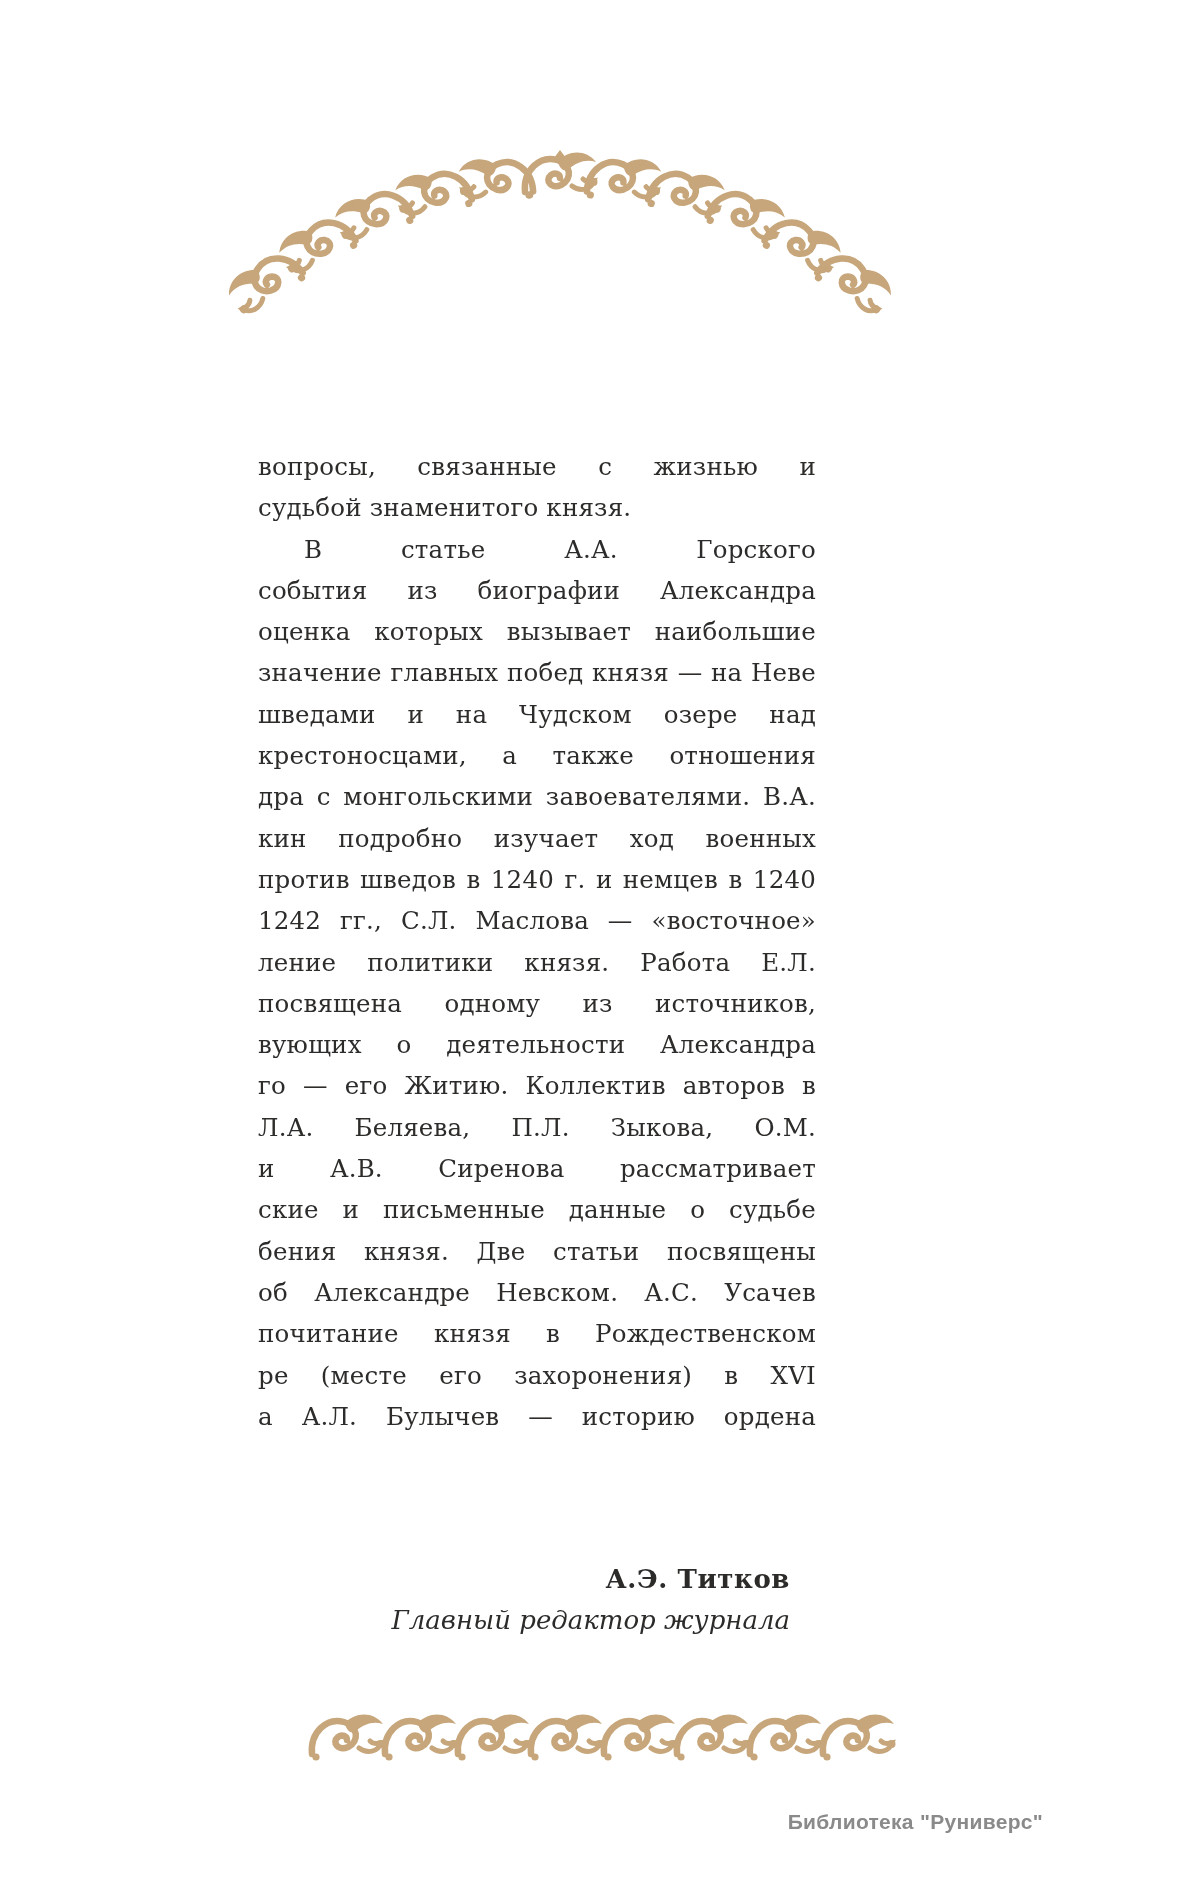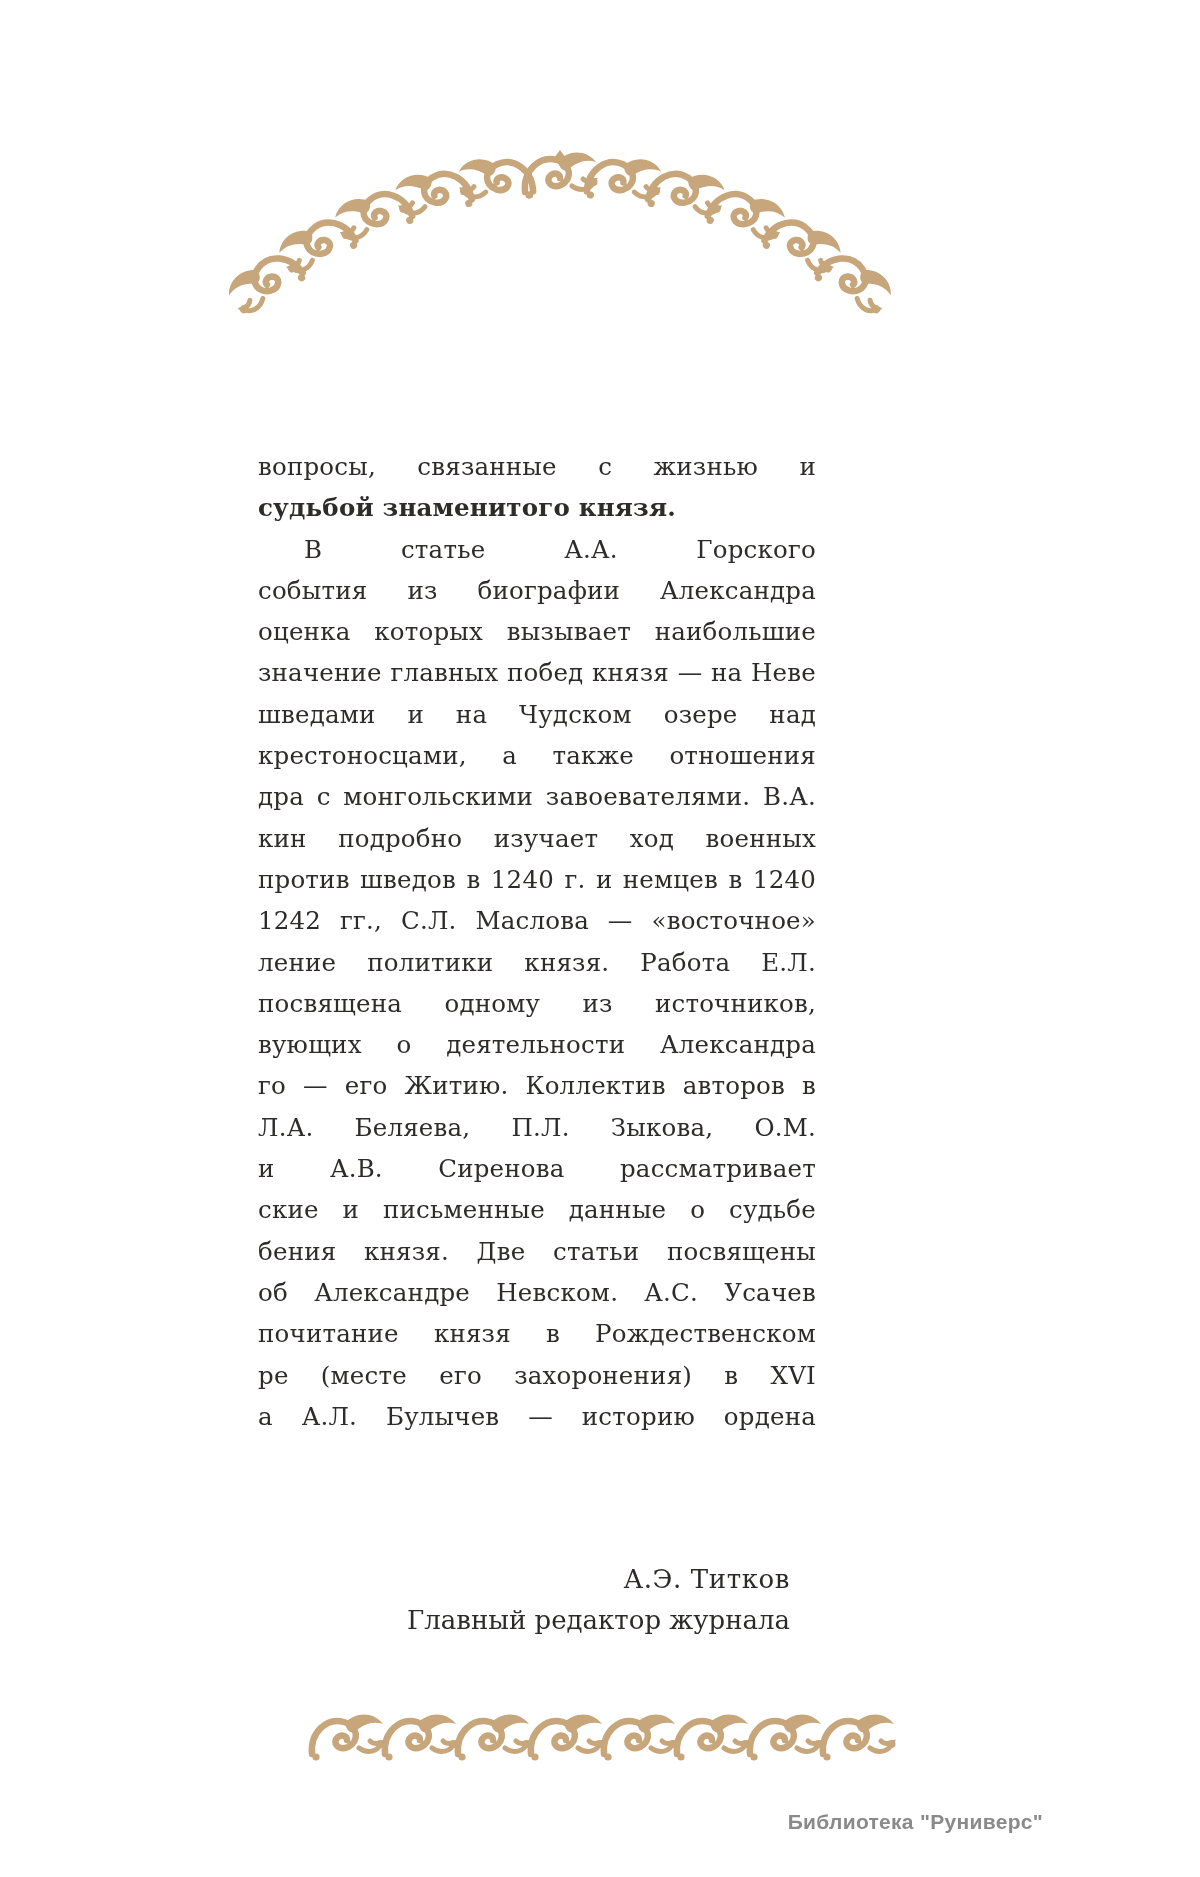--- a/index.html
+++ b/index.html
@@ -20,7 +20,7 @@
     text-align:justify;text-align-last:justify;
     height:41.3px;overflow:hidden;white-space:normal;
   }
-  .line.par-end{text-align-last:left;font-weight:bold;}
+  .line.par-end{text-align-last:left;}
   .line.indent{text-indent:46px;}
   .signature{
     position:absolute;left:258px;top:1558px;width:532px;

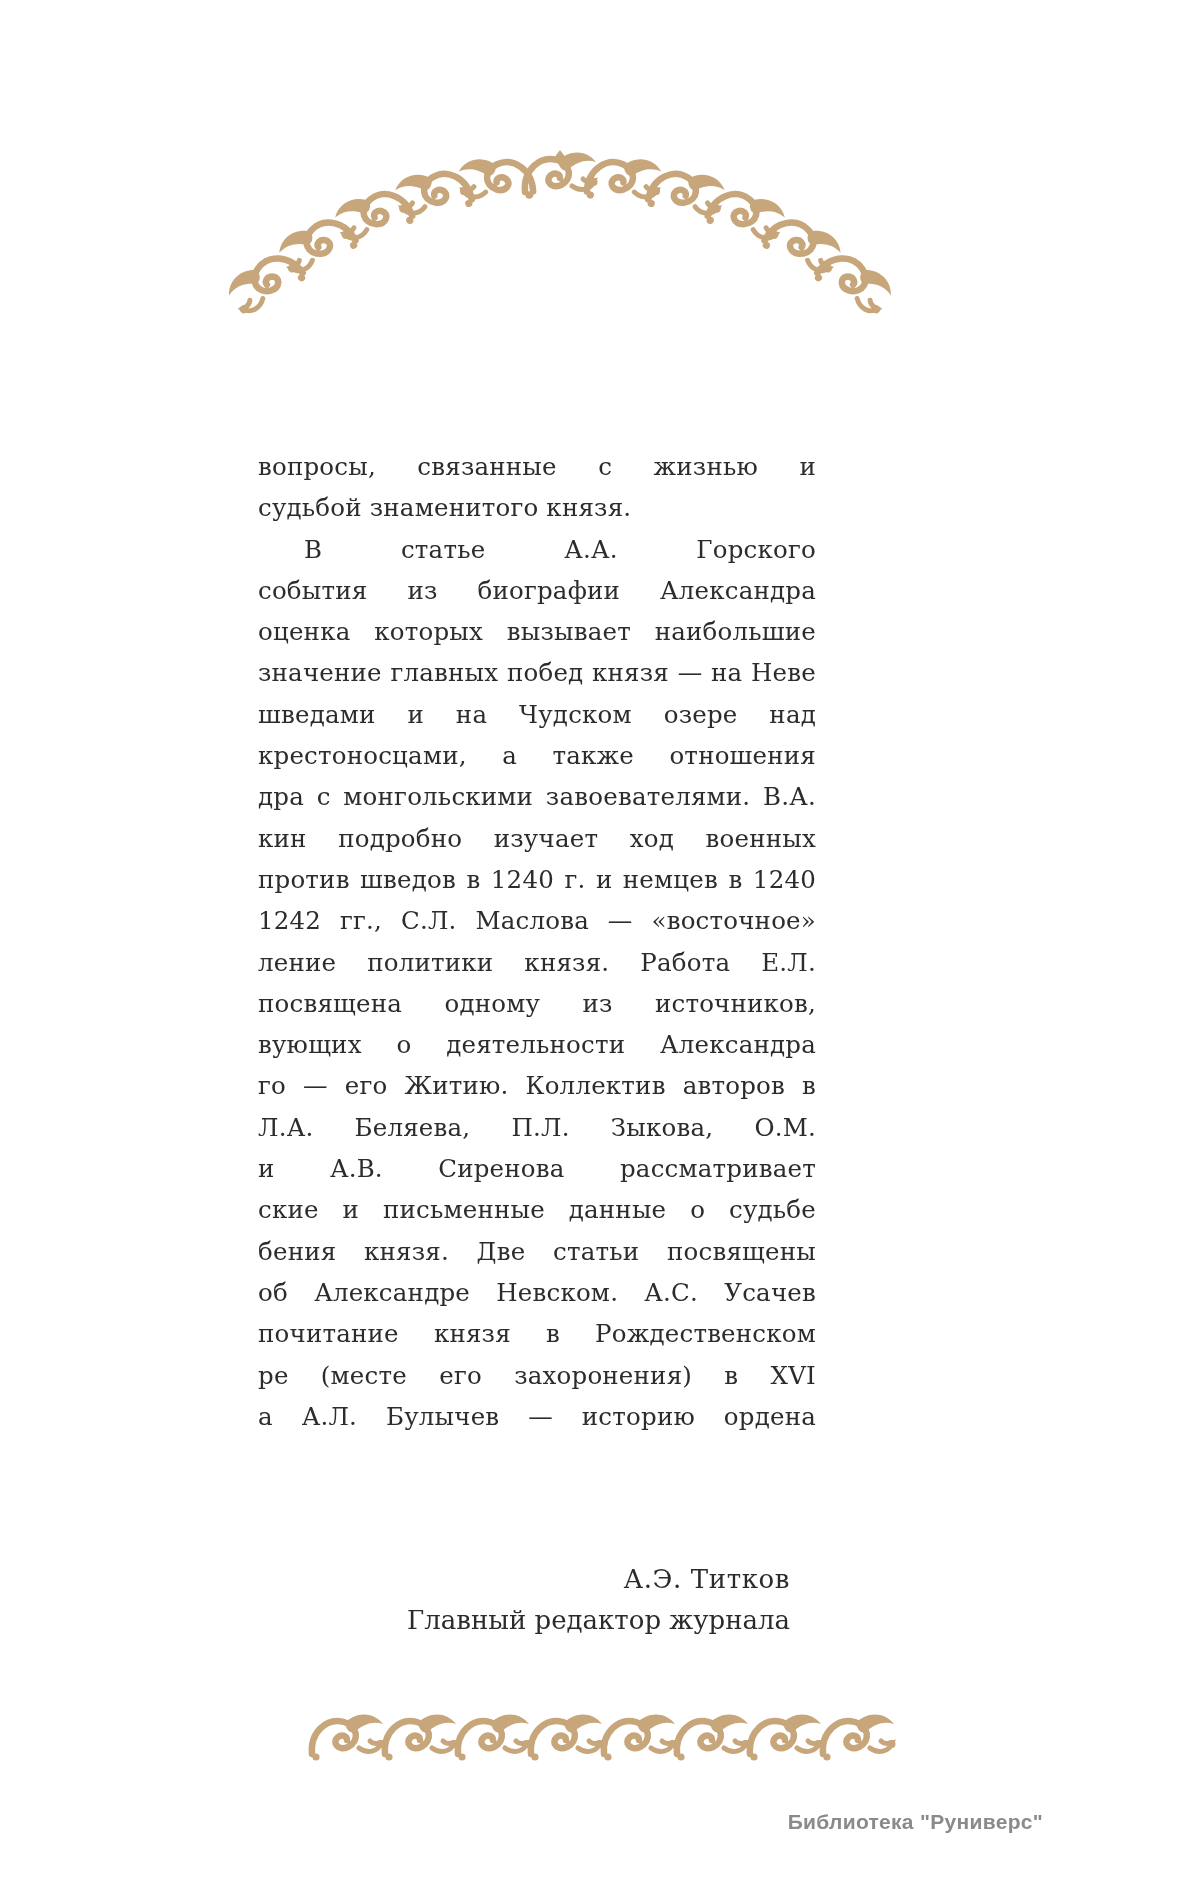--- a/index.html
+++ b/index.html
@@ -26,7 +26,7 @@
     position:absolute;left:258px;top:1558px;width:532px;
     text-align:right;color:#2d2b29;
   }
-  .sig-name{font-weight:normal;font-size:26px;line-height:42px;letter-spacing:0.6px;}
+  .sig-name{font-weight:bold;font-size:26px;line-height:42px;letter-spacing:0.6px;}
   .sig-role{font-size:26px;line-height:40px;}
   .watermark{
     position:absolute;right:157px;top:1810px;

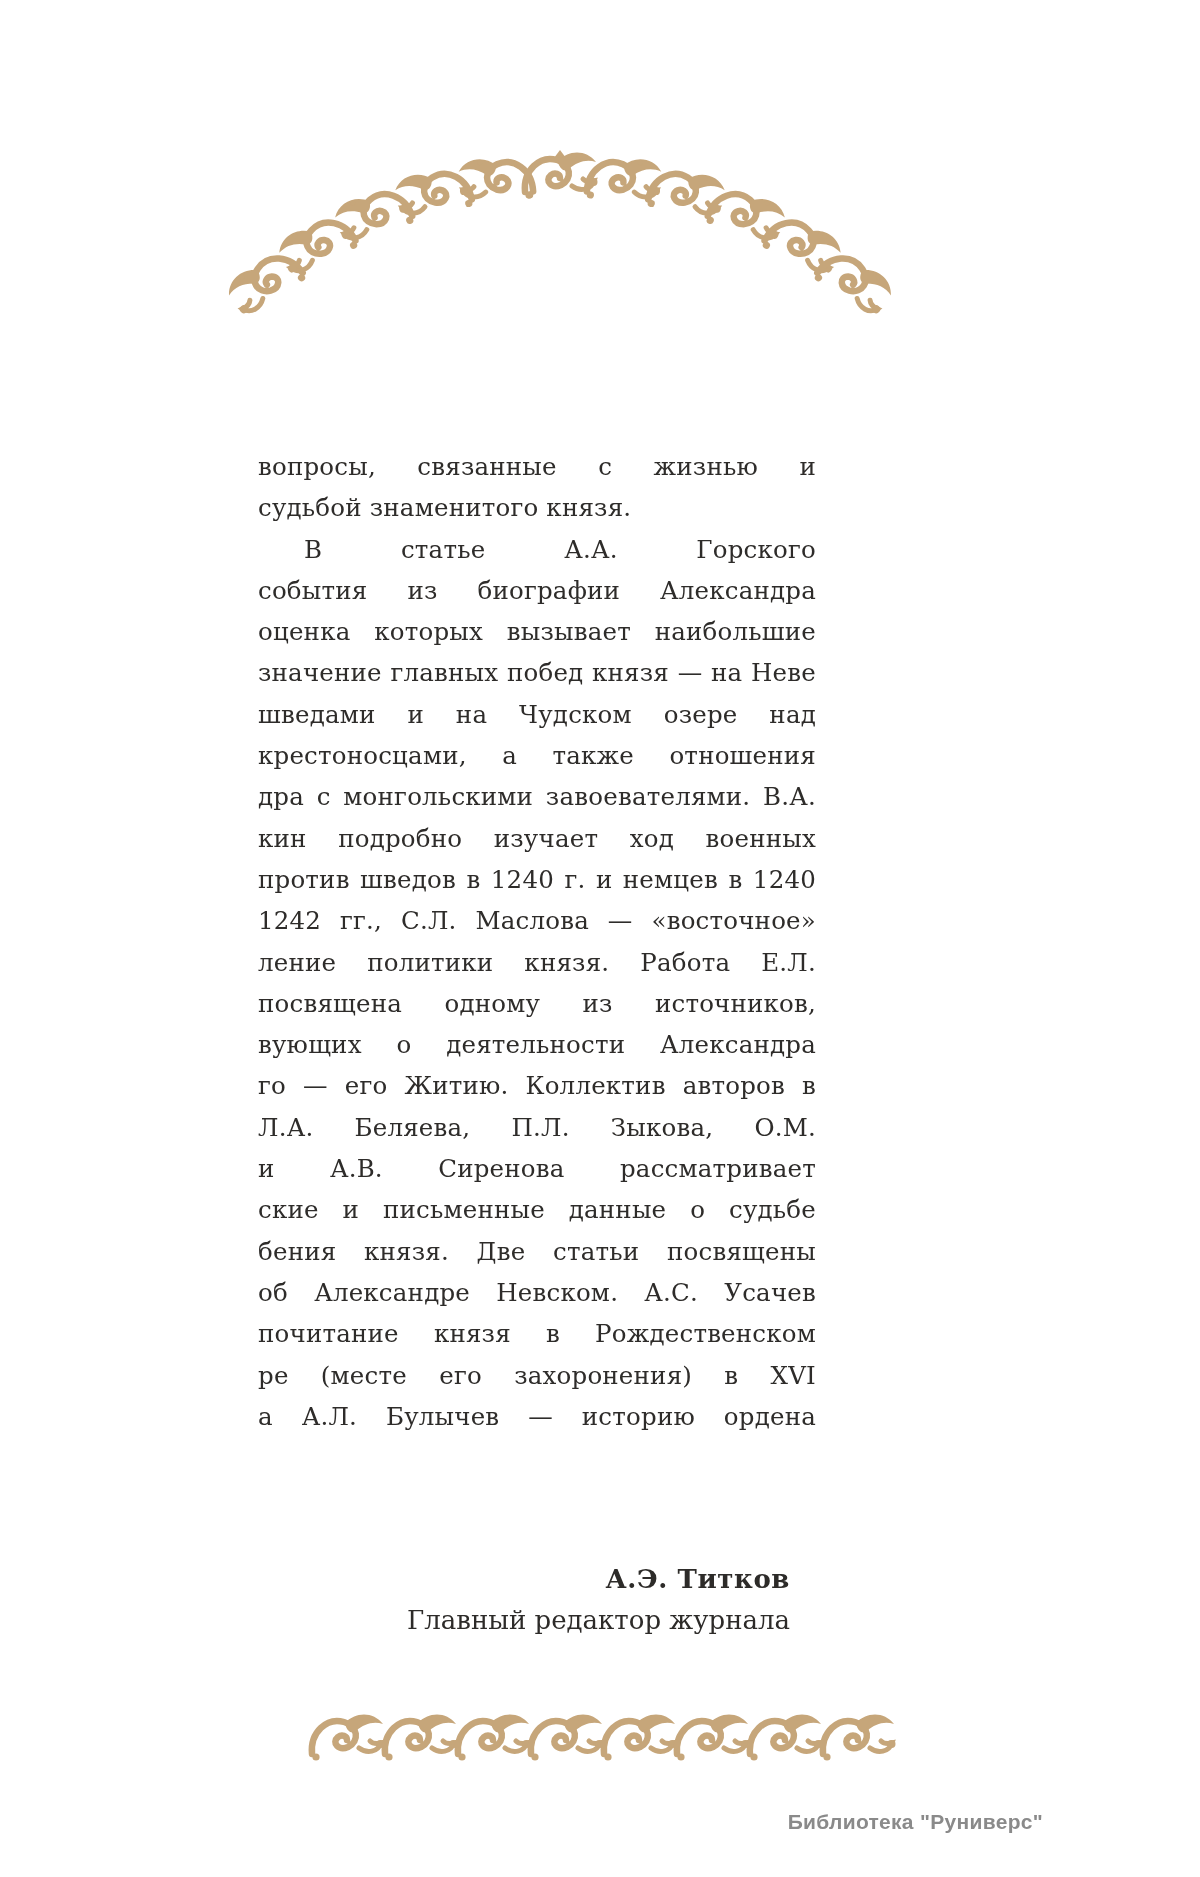--- a/index.html
+++ b/index.html
@@ -27,7 +27,7 @@
     text-align:right;color:#2d2b29;
   }
   .sig-name{font-weight:bold;font-size:26px;line-height:42px;letter-spacing:0.6px;}
-  .sig-role{font-size:26px;line-height:40px;}
+  .sig-role{font-style:italic;font-size:26px;line-height:40px;}
   .watermark{
     position:absolute;right:157px;top:1810px;
     font-family:"Liberation Sans", sans-serif;font-weight:bold;

